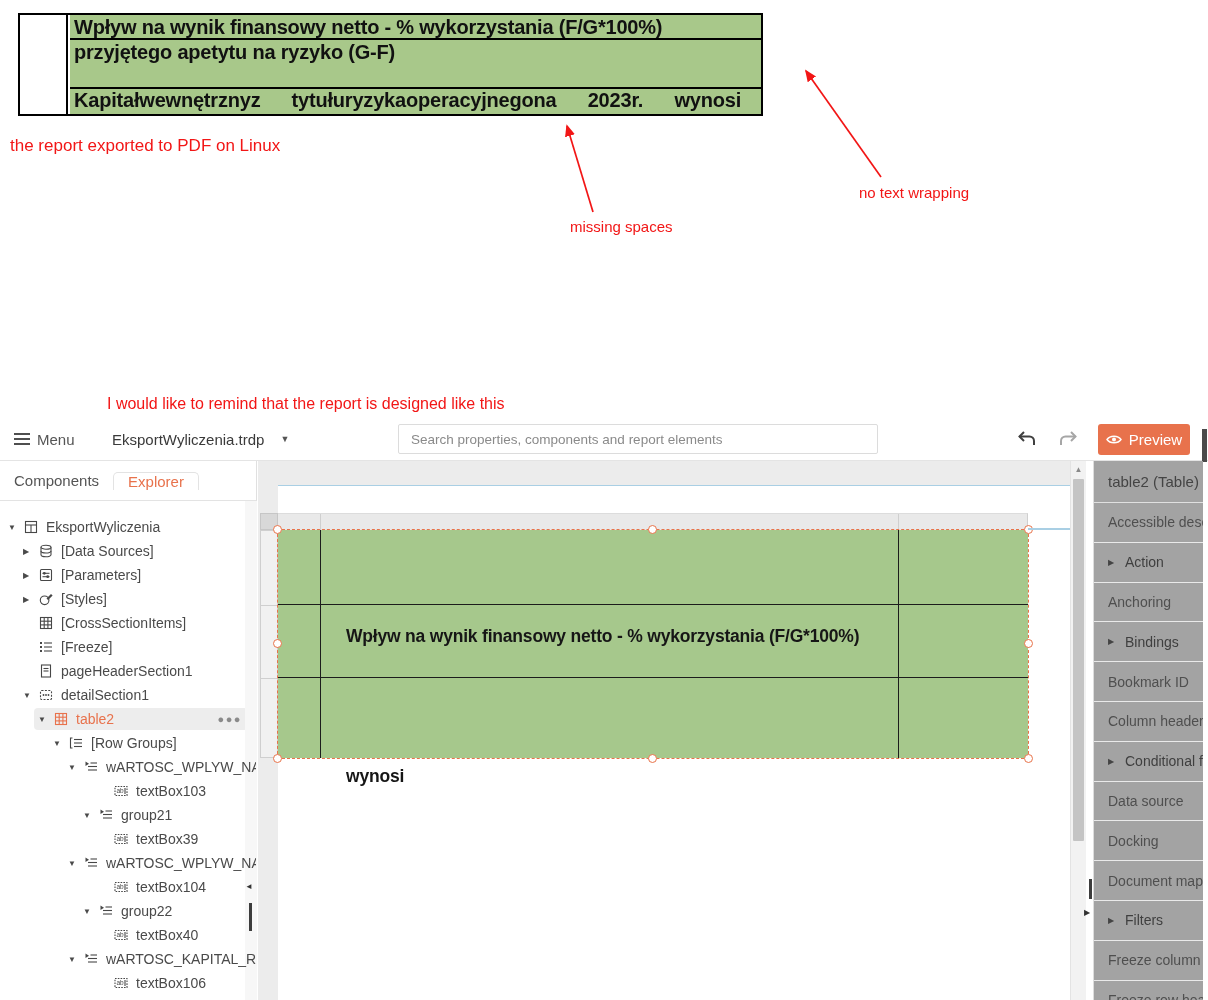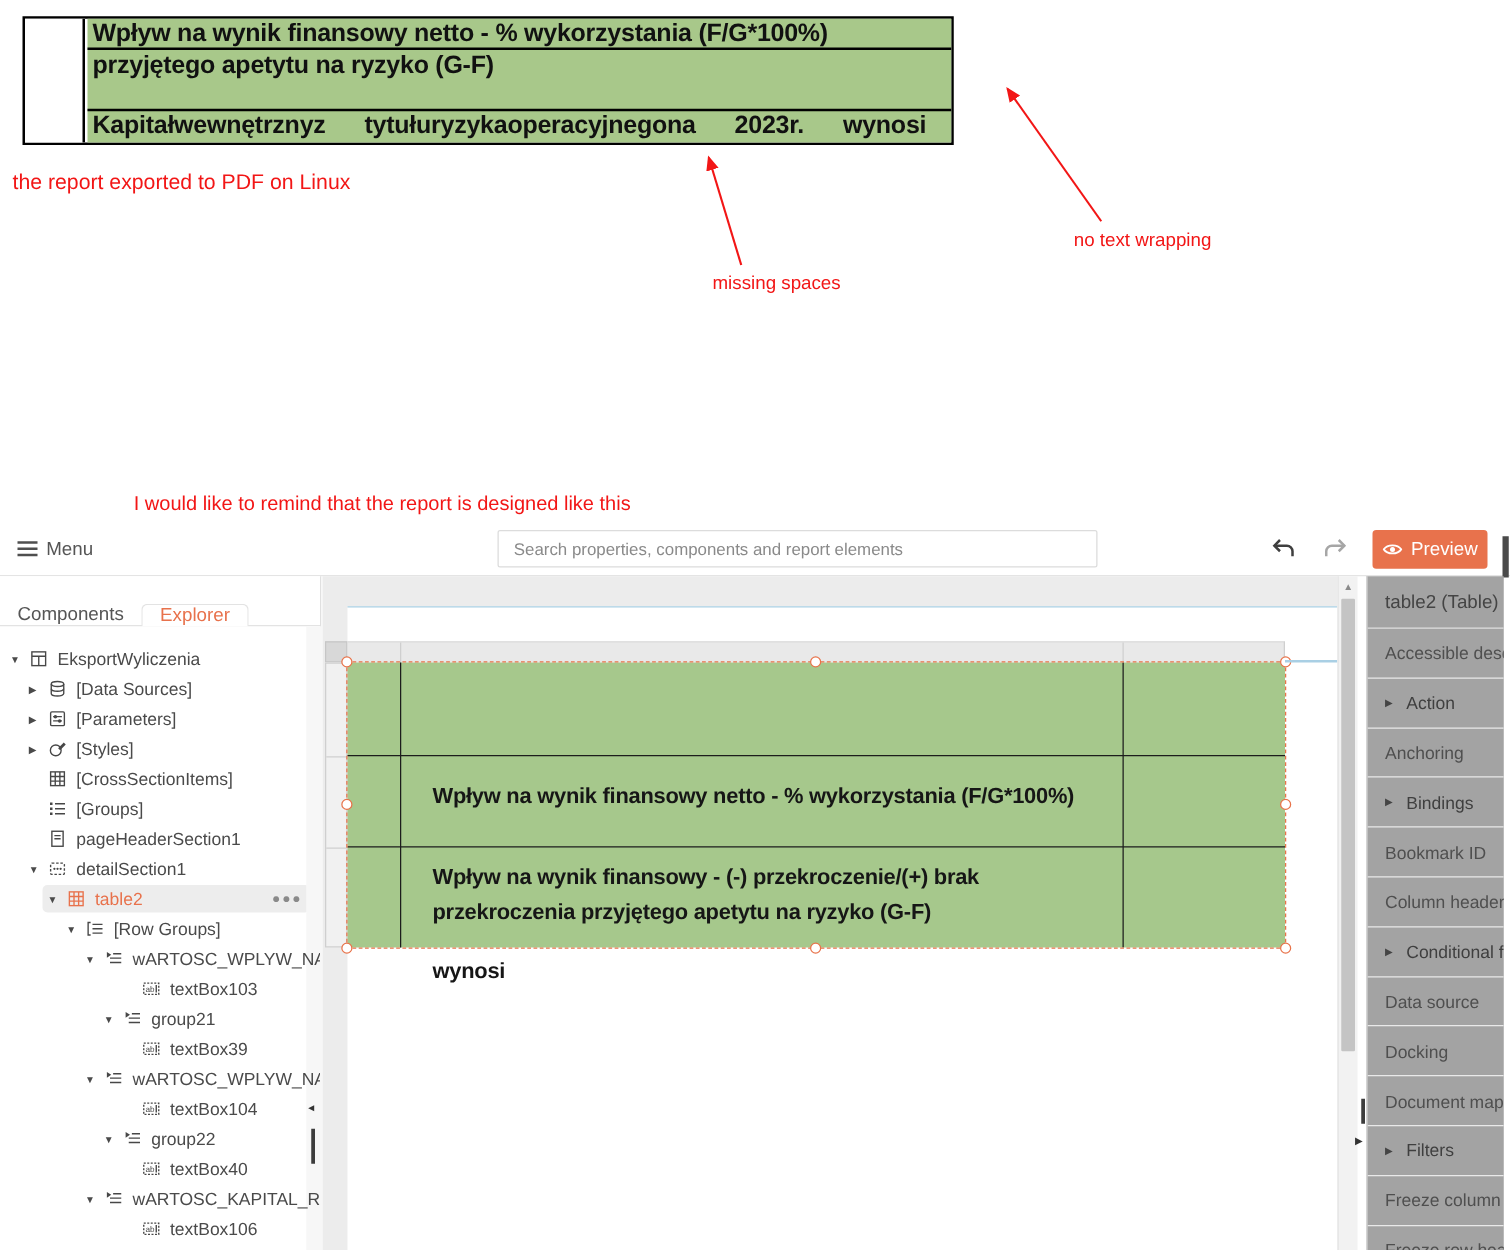--- a/index.html
+++ b/index.html
@@ -179,6 +179,10 @@
       </span>
     <span class="menu-label">Menu</span>
   </div>
+  <div class="file-btn">
+    <span class="file-label">EksportWyliczenia.trdp</span>
+    <span class="file-caret">▼</span>
+  </div>
   <input class="search-input" type="text" placeholder="Search properties, components and report elements" style="">
   <svg class="tb-ic undo-ic" viewBox="0 0 20 20">
     <path d="M8 3 L3.5 7.5 L8 12" fill="none" stroke="#3f3f3f" stroke-width="2"></path>

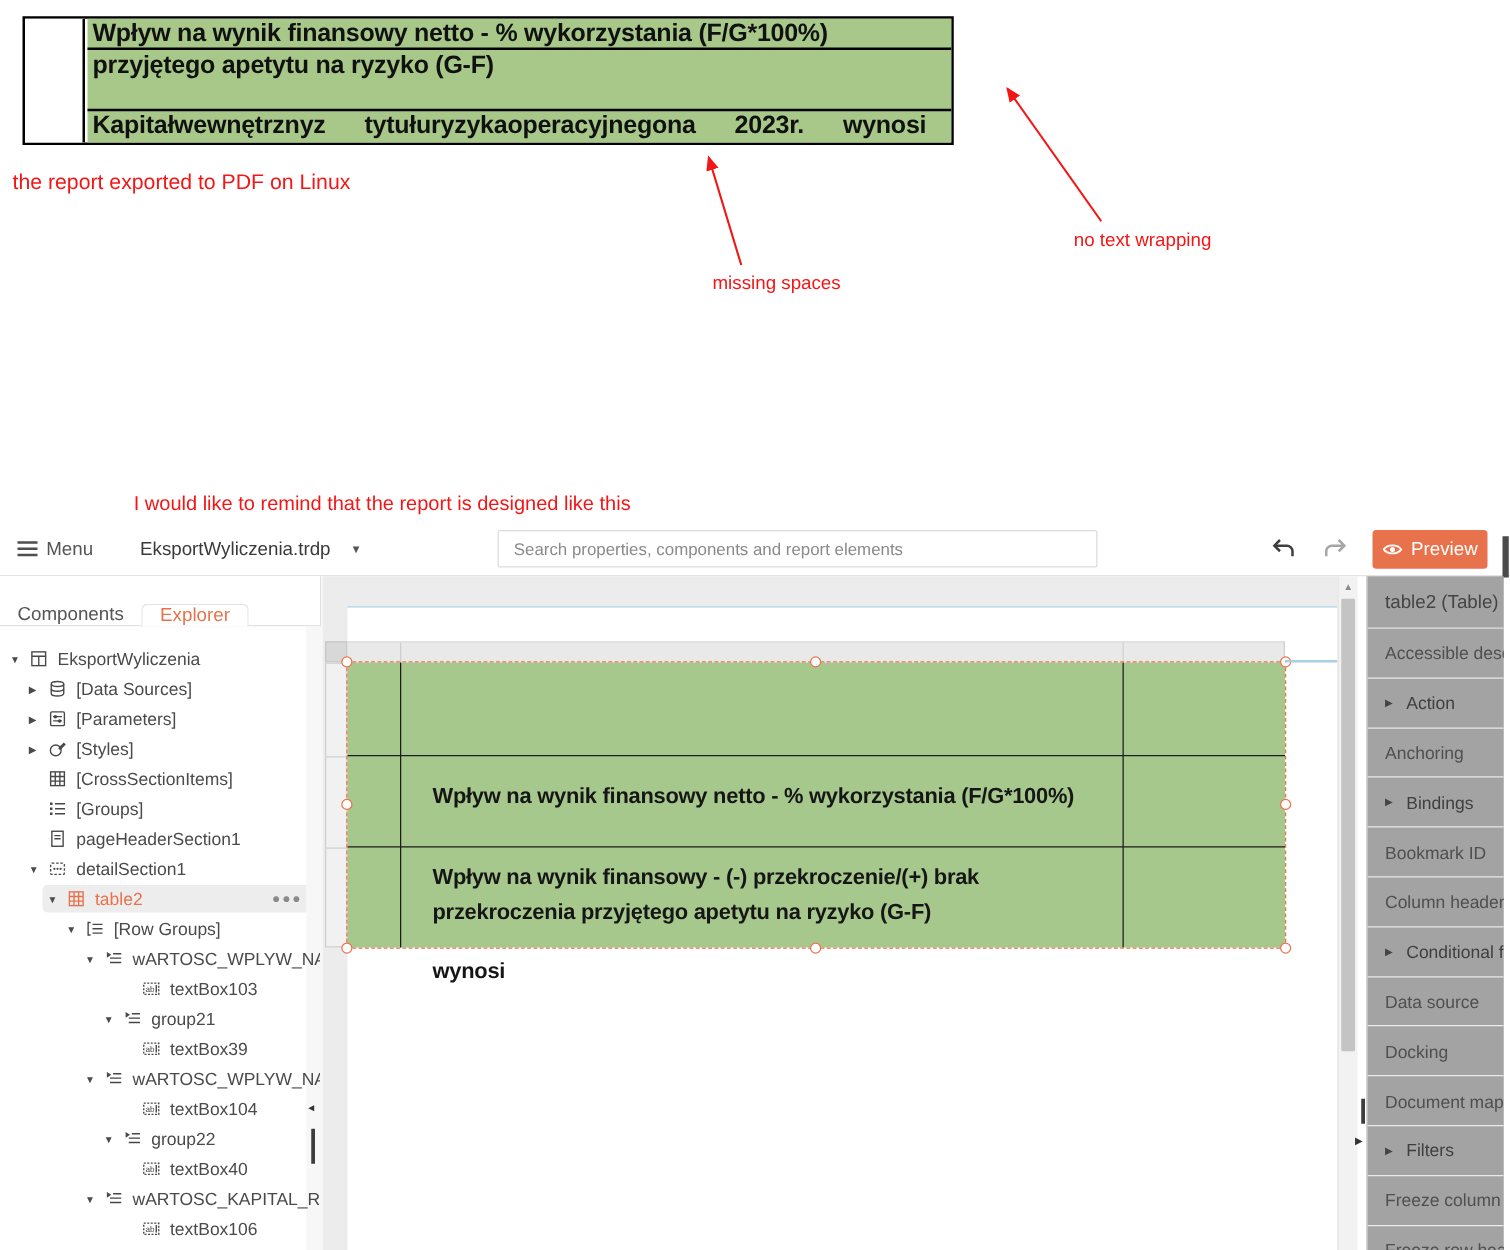--- a/index.html
+++ b/index.html
@@ -49,7 +49,7 @@
   .left-panel{position:absolute;left:0;top:461px;width:257px;height:539px;background:#fff;
               border-right:1px solid #e0e0e0;}
   .tabbar{position:absolute;left:0;top:0;width:100%;height:40px;border-bottom:1px solid #e3e3e3;
-          display:flex;align-items:flex-end;}
+          display:flex;align-items:center;}
   .tab{display:flex;align-items:center;justify-content:center;padding:0 14px;font-size:15px;color:#555;
        cursor:pointer;background:transparent;position:relative;}
   .tab[data-active="true"]{color:#e8724c;background:#fff;border:1px solid #e3e3e3;border-bottom:none;

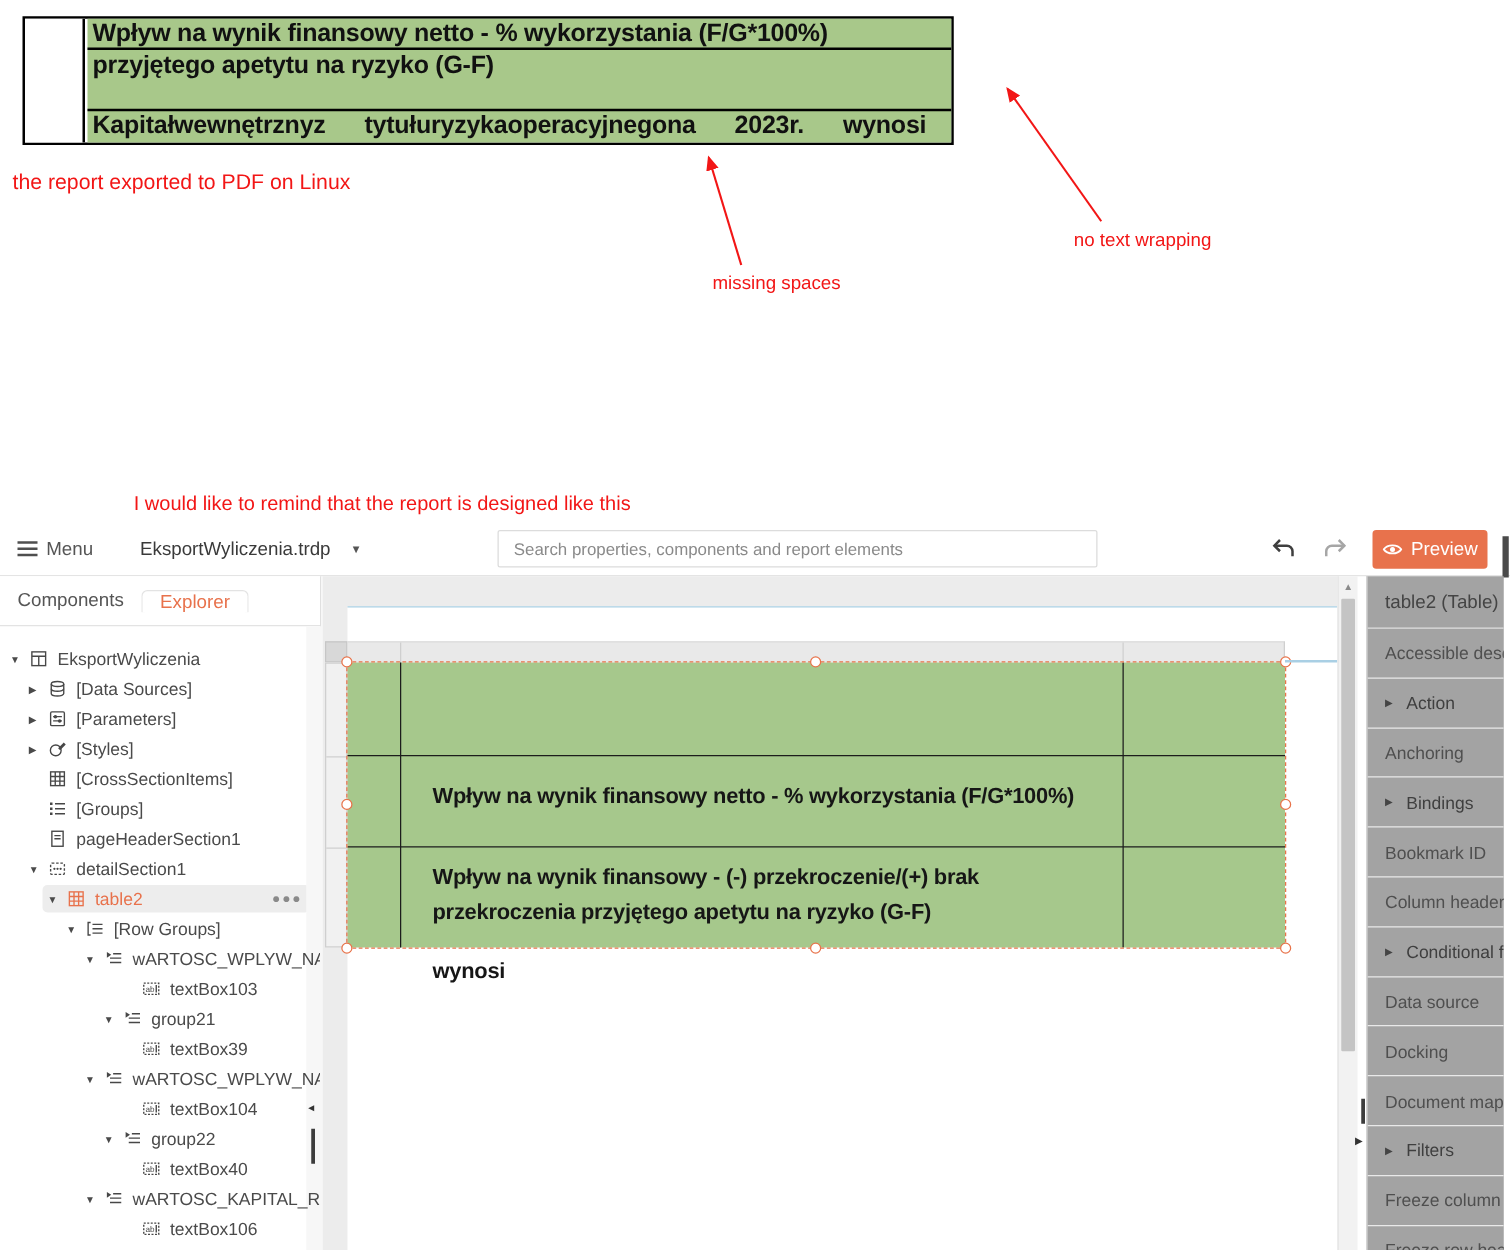--- a/index.html
+++ b/index.html
@@ -692,7 +692,7 @@
             <line class="st" x1="12" y1="5" x2="12" y2="11"></line>
           </g>
         </svg>
-        <span class="t-label">[Groups]</span>
+        <span class="t-label">[Freeze]</span>
 
       </div>
       <div class="tree-row" data-level="1" data-expander="none" data-icon="page">

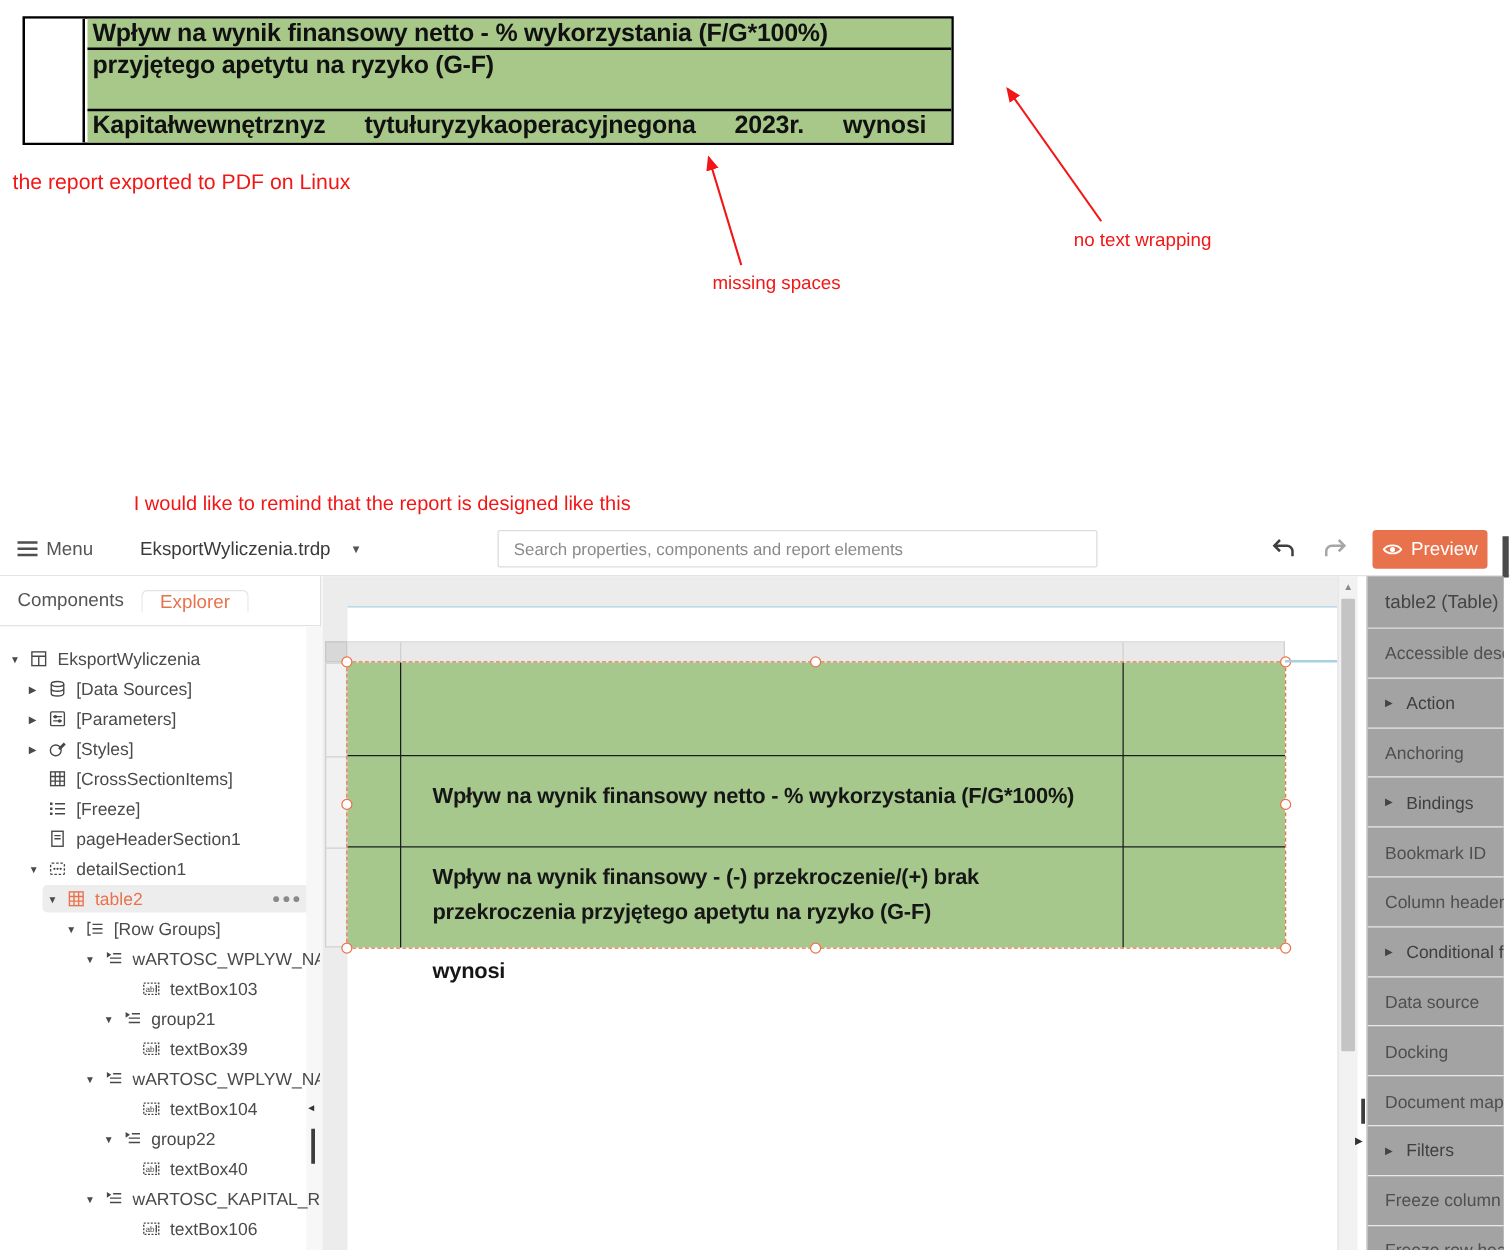--- a/index.html
+++ b/index.html
@@ -1840,10 +1840,6 @@
     <div class="gl glh2"></div>
 
     <div class="cv-text cv-r1">Wpływ na wynik finansowy netto - % wykorzystania (F/G*100%)</div>
-    <div class="cv-text cv-r2">
-      <div>Wpływ na wynik finansowy - (-) przekroczenie/(+) brak</div>
-      <div>przekroczenia przyjętego apetytu na ryzyko (G-F)</div>
-    </div>
     <div class="cv-text cv-r3">
       <div>wynosi</div>
     </div>

